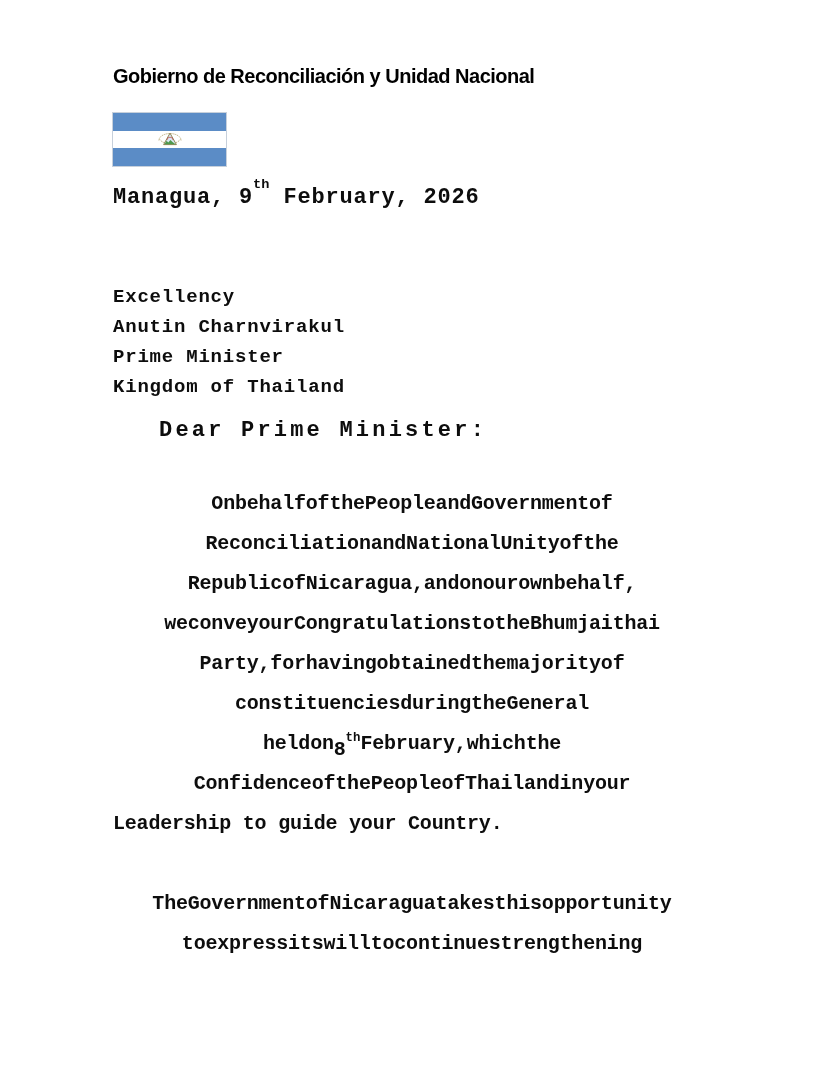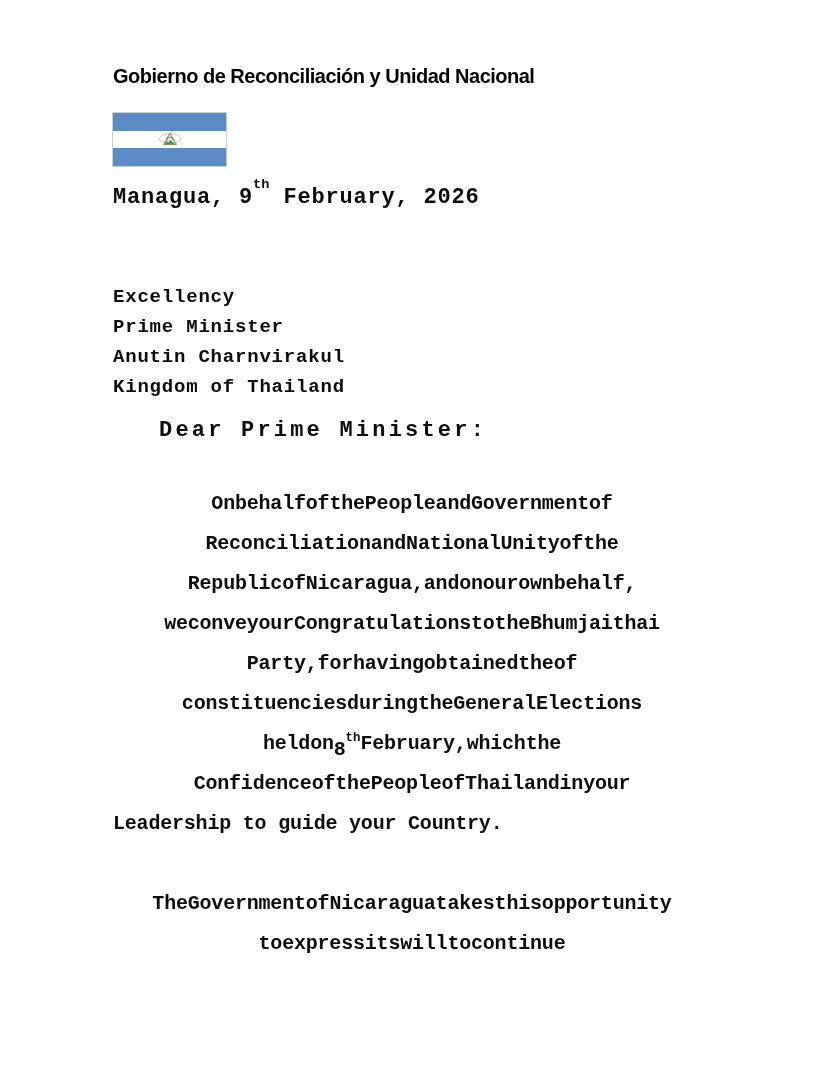--- a/index.html
+++ b/index.html
@@ -93,8 +93,8 @@
 
   <div class="abs mono recipient">
     <div>Excellency</div>
+    <div>Anutin Charnvirakul</div>
     <div>Prime Minister</div>
-    <div>Anutin Charnvirakul</div>
     <div>Kingdom of Thailand</div>
   </div>
 

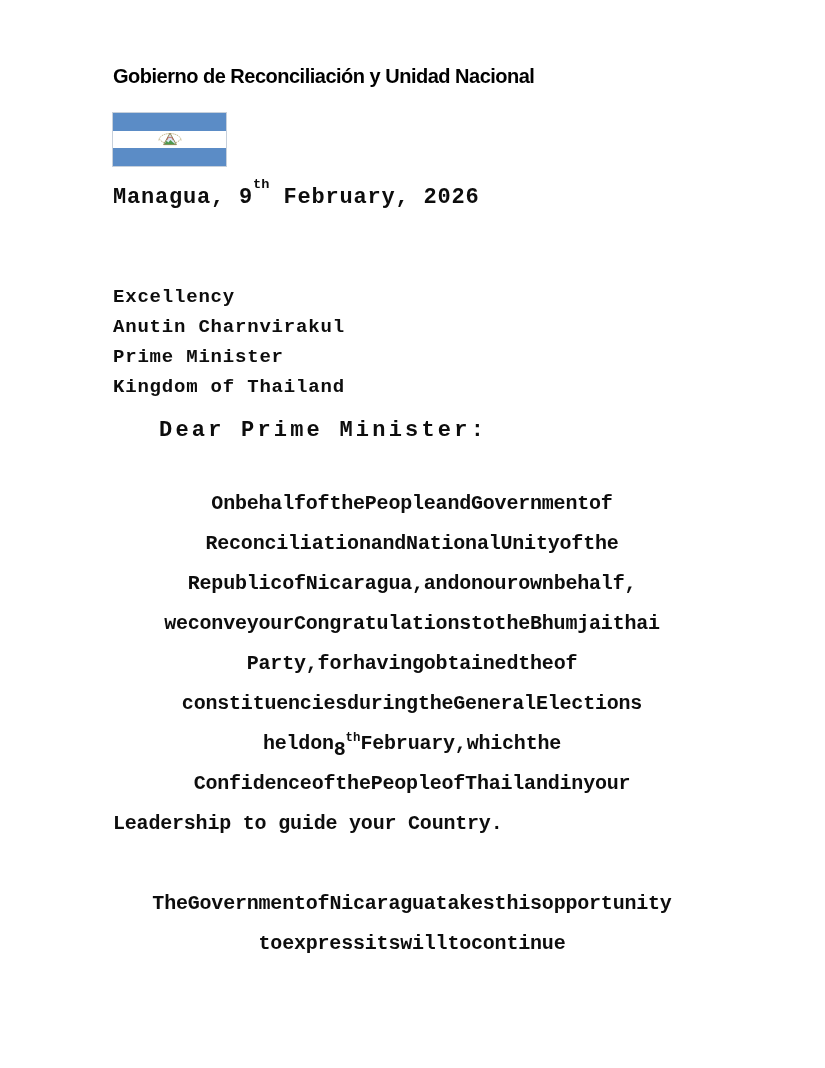--- a/index.html
+++ b/index.html
@@ -145,6 +145,7 @@
           <span class="word">having</span>
           <span class="word">obtained</span>
           <span class="word">the</span>
+          <span class="word">majority</span>
           <span class="word">of</span>
         </div>
         <div class="line stretch">

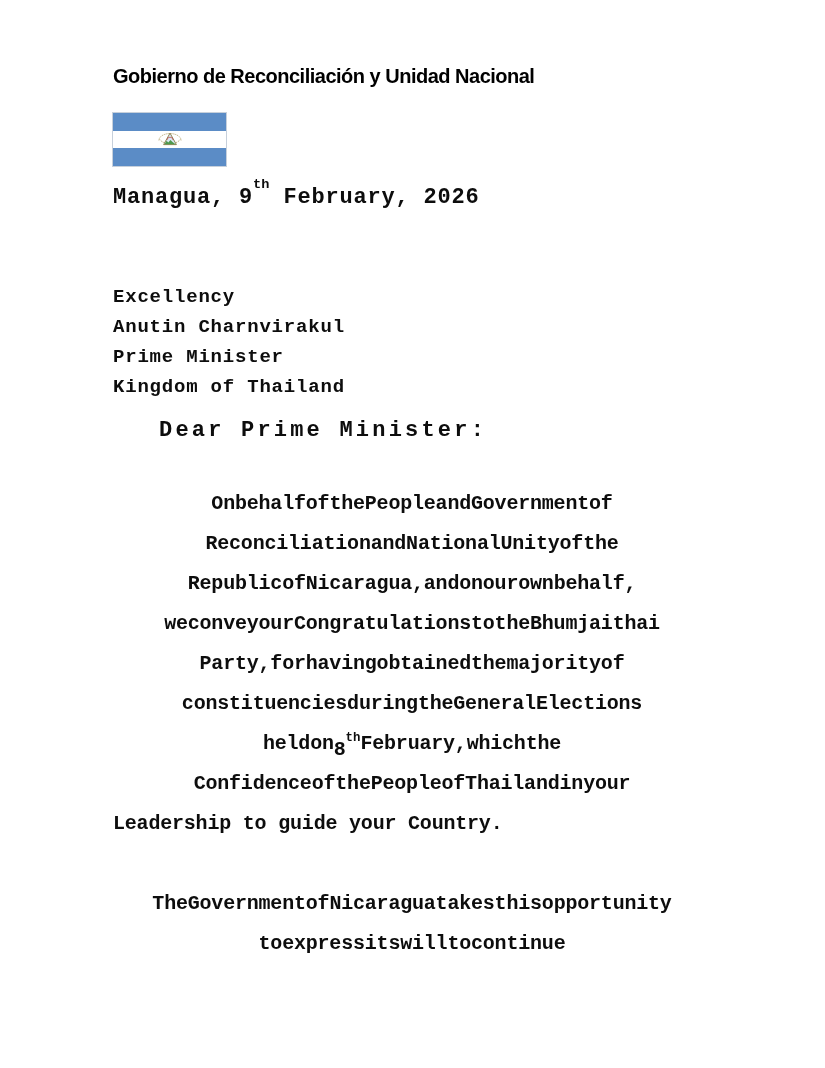--- a/index.html
+++ b/index.html
@@ -153,7 +153,6 @@
           <span class="word">during</span>
           <span class="word">the</span>
           <span class="word">General</span>
-          <span class="word">Elections</span>
         </div>
         <div class="line stretch">
           <span class="word">held</span>

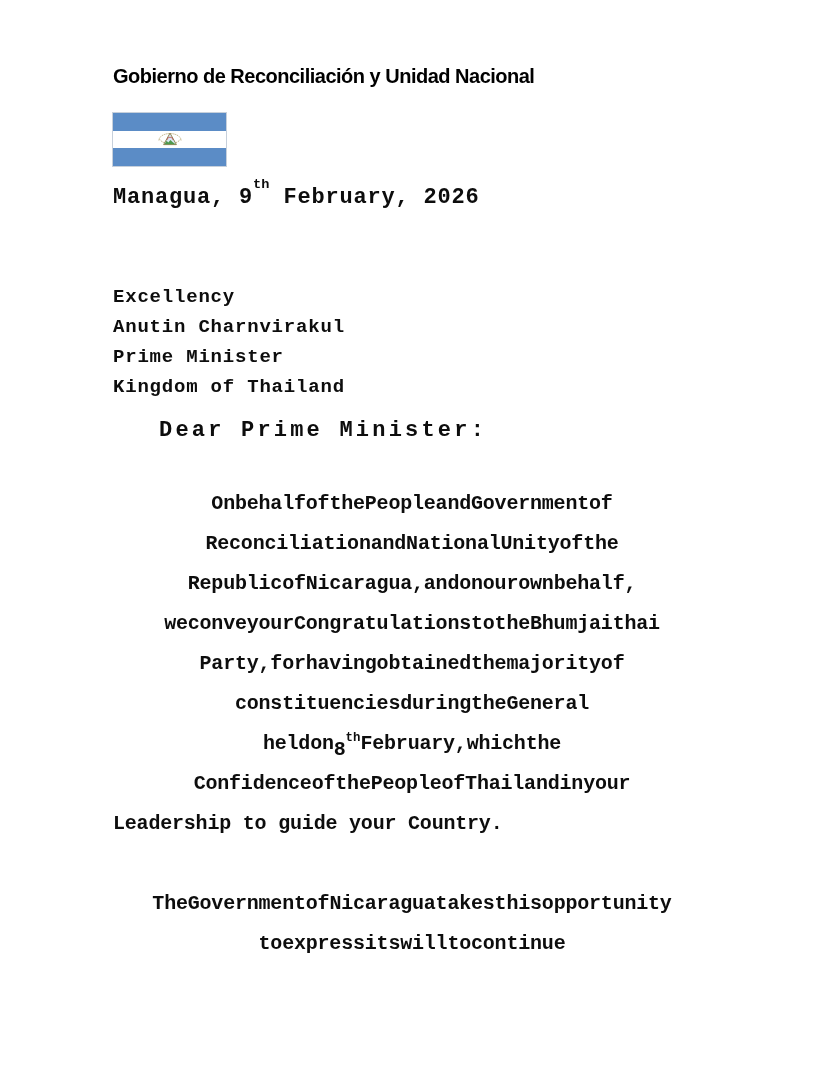--- a/index.html
+++ b/index.html
@@ -191,6 +191,7 @@
           <span class="word">will</span>
           <span class="word">to</span>
           <span class="word">continue</span>
+          <span class="word">strengthening</span>
         </div>
       </div>
     </div>

